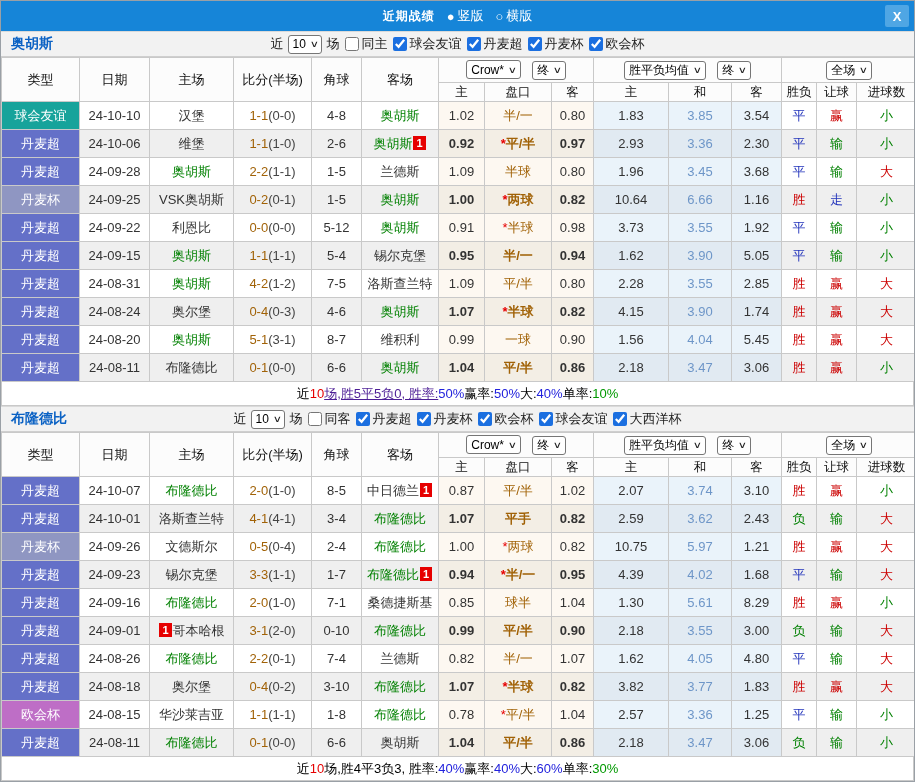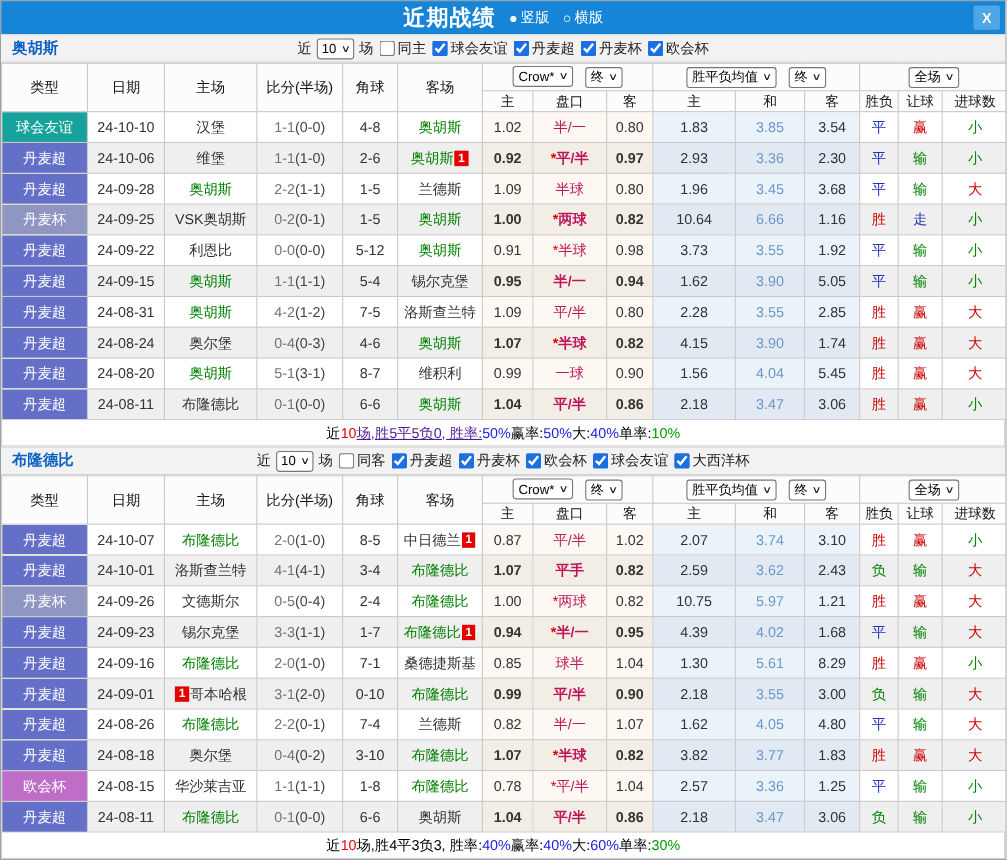--- a/index.html
+++ b/index.html
@@ -15,7 +15,7 @@
     display:flex; align-items:center; justify-content:center;
     position:relative; font-size:13px;
   }
-  .titlebar .title { font-weight:bold; font-size:20px; letter-spacing:1px; }
+  .titlebar .title { font-weight:bold; font-size:12px; letter-spacing:1px; }
   .radio-group { display:inline-flex; align-items:center; margin-left:4px; }
   .radio-glyph { font-size:13px; margin:0 3px 0 8px; }
   .close-btn {

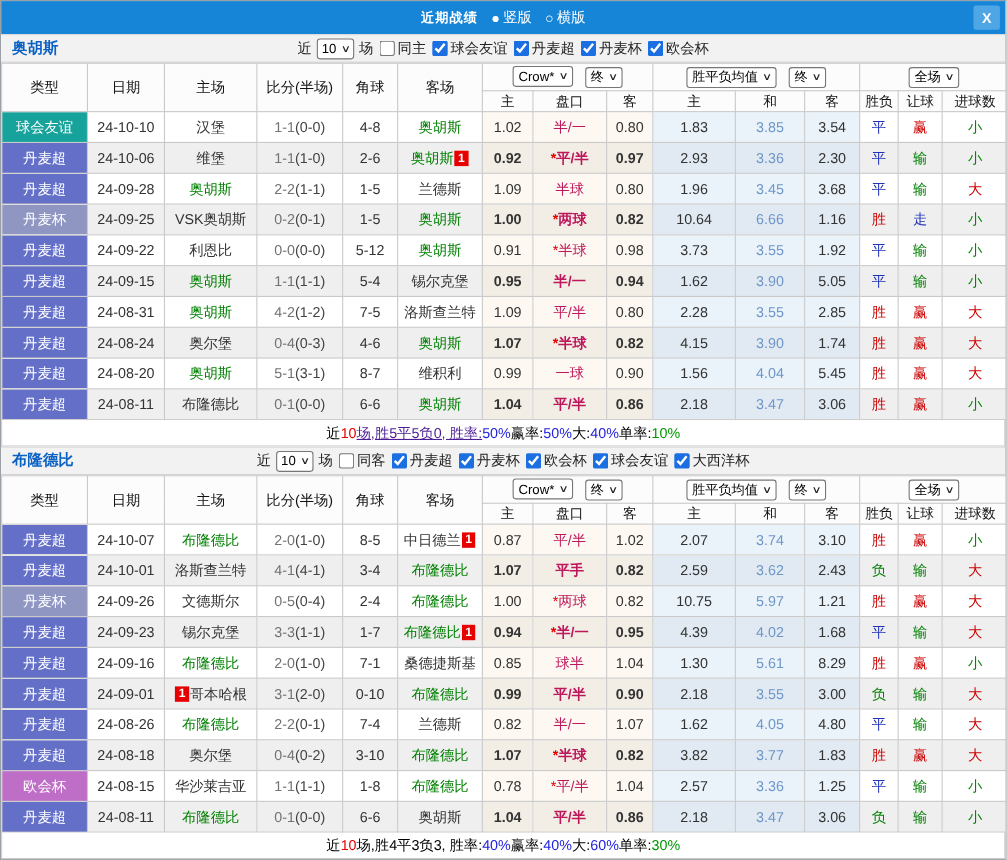--- a/index.html
+++ b/index.html
@@ -54,7 +54,7 @@
   td.c-avg { background:#EAF3FA !important; }
   tr.even td.c-avg { background:#E1EAF2 !important; }
   td.c-type { color:#fff; font-size:13px; }
-  .score-main { color:#737373; }
+  .score-main { color:#a16207; }
   .score-half { color:#444; }
   .hl { color:#008000; }
   .team-link { cursor:pointer;text-align:center; }

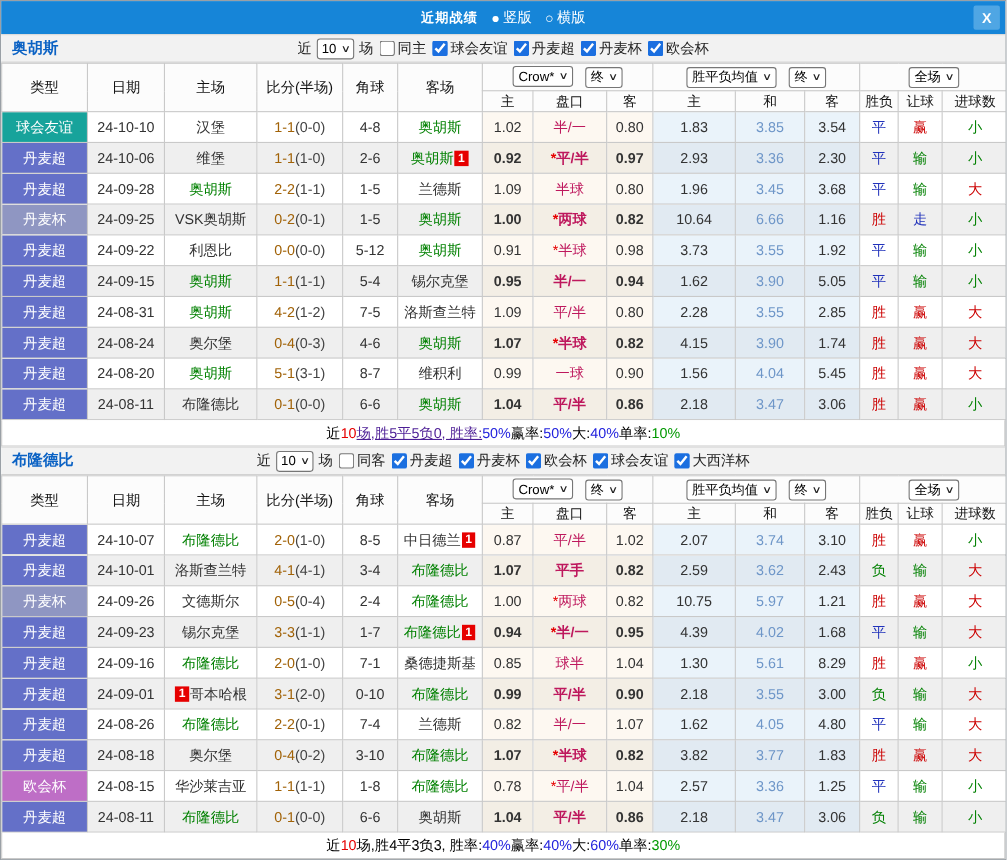--- a/index.html
+++ b/index.html
@@ -62,7 +62,7 @@
     display:inline-block; background:#E60000; color:#fff; font-size:11px;
     line-height:14px; padding:0 3px; margin:0 1px; font-weight:bold; vertical-align:1px;
   }
-  .pan { color:#be185d; }
+  .pan { color:#a16207; }
   .star { color:#E60000; }
   .avg-mid { color:#6E96C8; }
   

